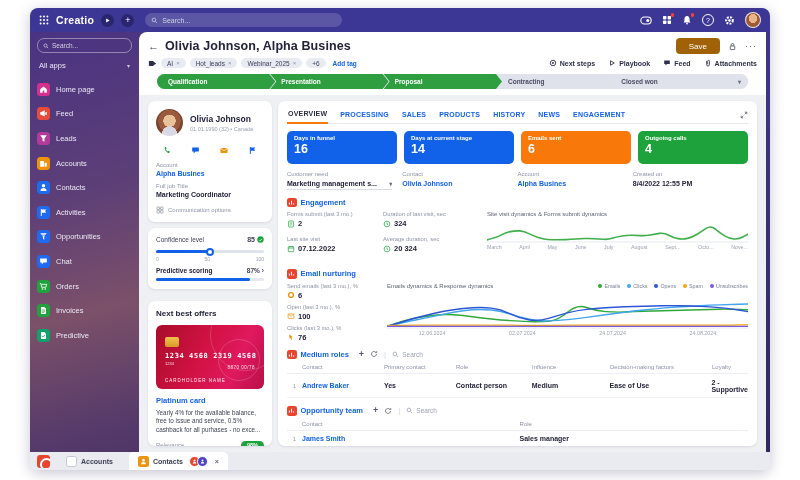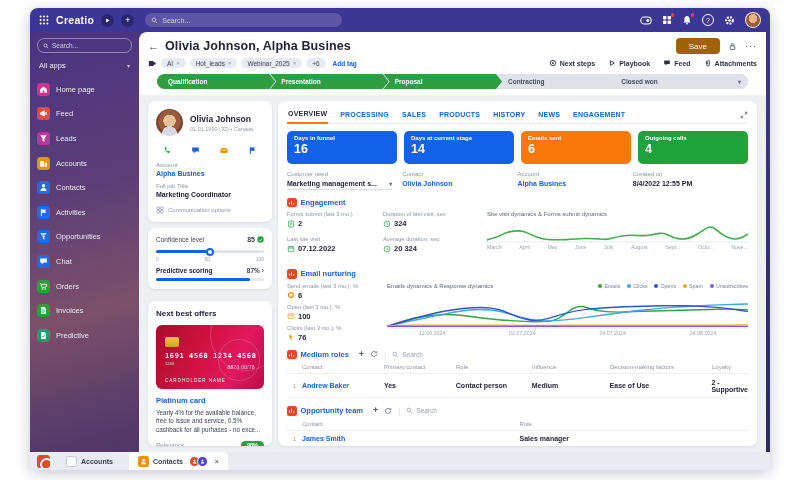--- a/index.html
+++ b/index.html
@@ -515,7 +515,7 @@
             <div class="offers-title">Next best offers</div>
             <div class="credit-card">
               <span class="chip"></span>
-              <span class="cc-number">1691 4568 1234 4568</span>
+              <span class="cc-number">1234 4568 2319 4568</span>
               <span class="cc-sub">1234</span>
               <span class="cc-small">8870  00/78</span>
               <span class="cc-holder">CARDHOLDER NAME</span>

